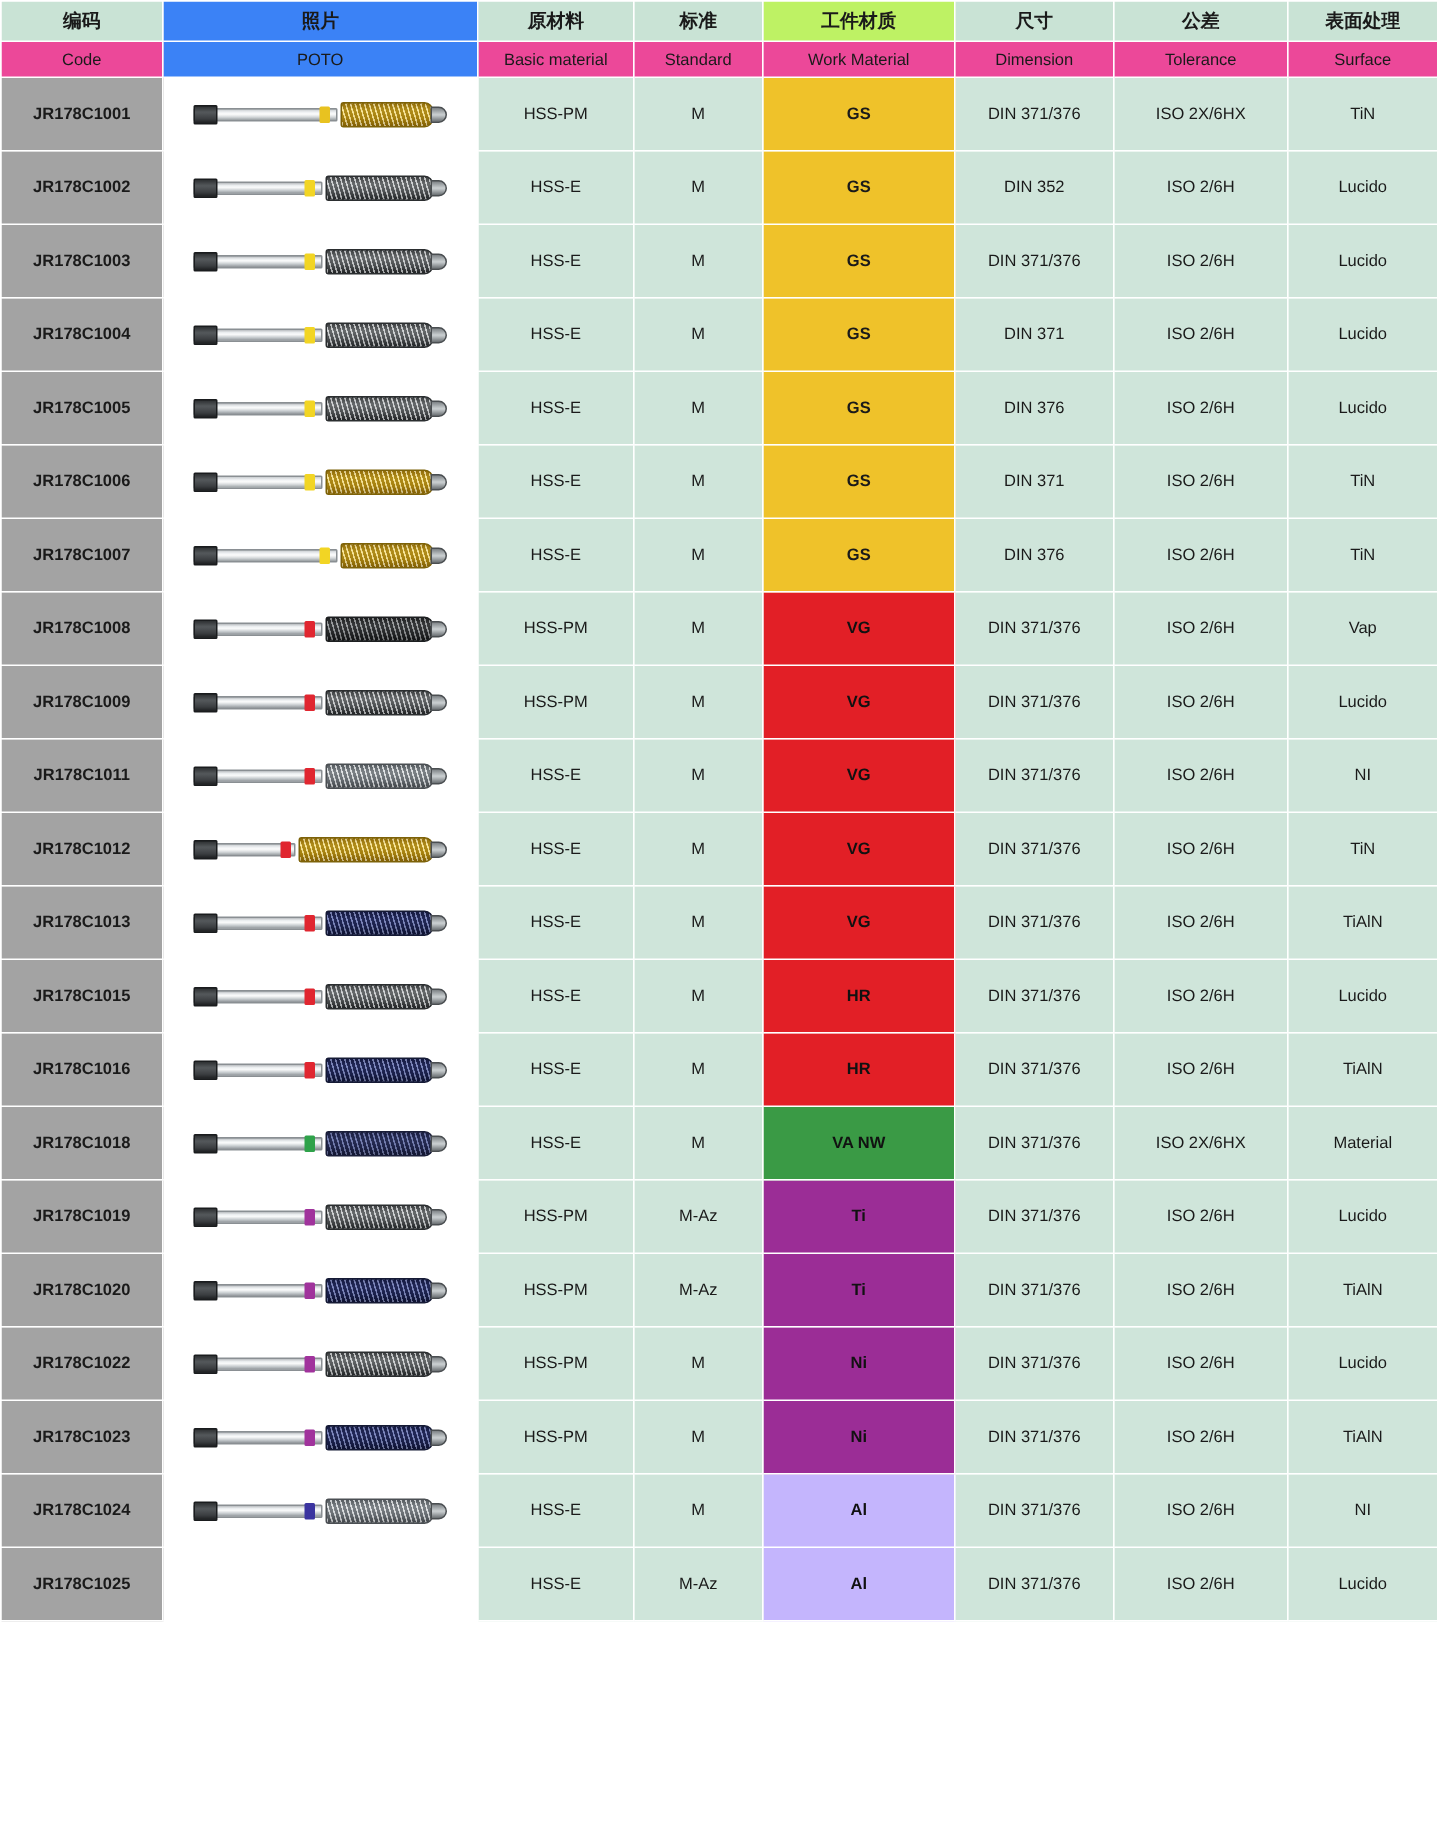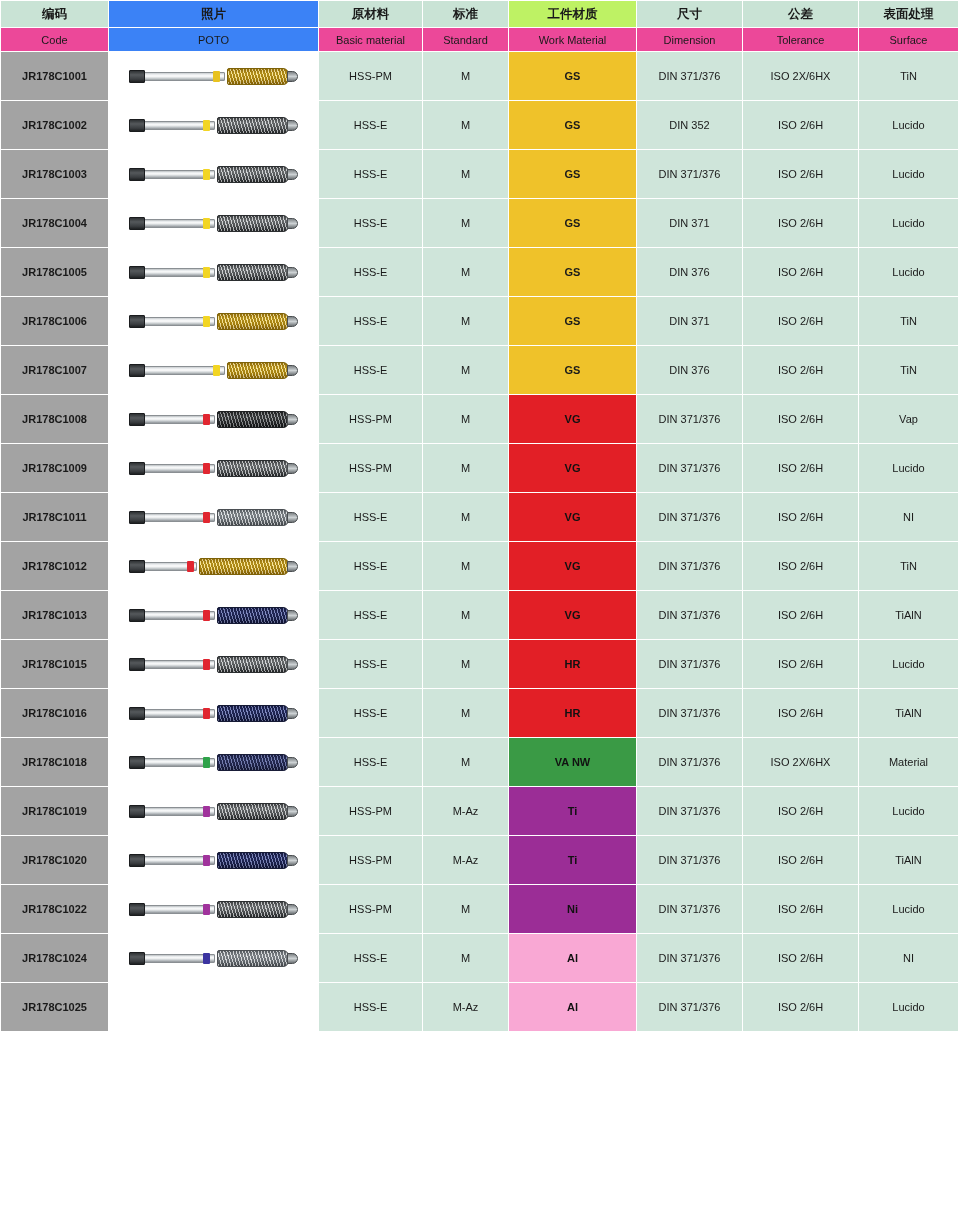--- a/index.html
+++ b/index.html
@@ -568,6 +568,24 @@
         <td class="cell-surf">Lucido</td>
       </tr>
       <tr class="data-row">
+        <td class="cell-code">JR178C1023</td>
+        <td class="cell-photo">
+          <div class="tap coat-tialn body-std">
+            <div class="shank"></div>
+            <div class="square"></div>
+            <div class="ring" style="background: rgb(160, 51, 156); left: 74px;"></div>
+            <div class="thread"></div>
+            <div class="tip"></div>
+          </div>
+        </td>
+        <td class="cell-basic">HSS-PM</td>
+        <td class="cell-standard">M</td>
+        <td class="cell-work wm-ni">Ni</td>
+        <td class="cell-dim">DIN 371/376</td>
+        <td class="cell-tol">ISO 2/6H</td>
+        <td class="cell-surf">TiAlN</td>
+      </tr>
+      <tr class="data-row">
         <td class="cell-code">JR178C1024</td>
         <td class="cell-photo">
           <div class="tap coat-ni body-std">

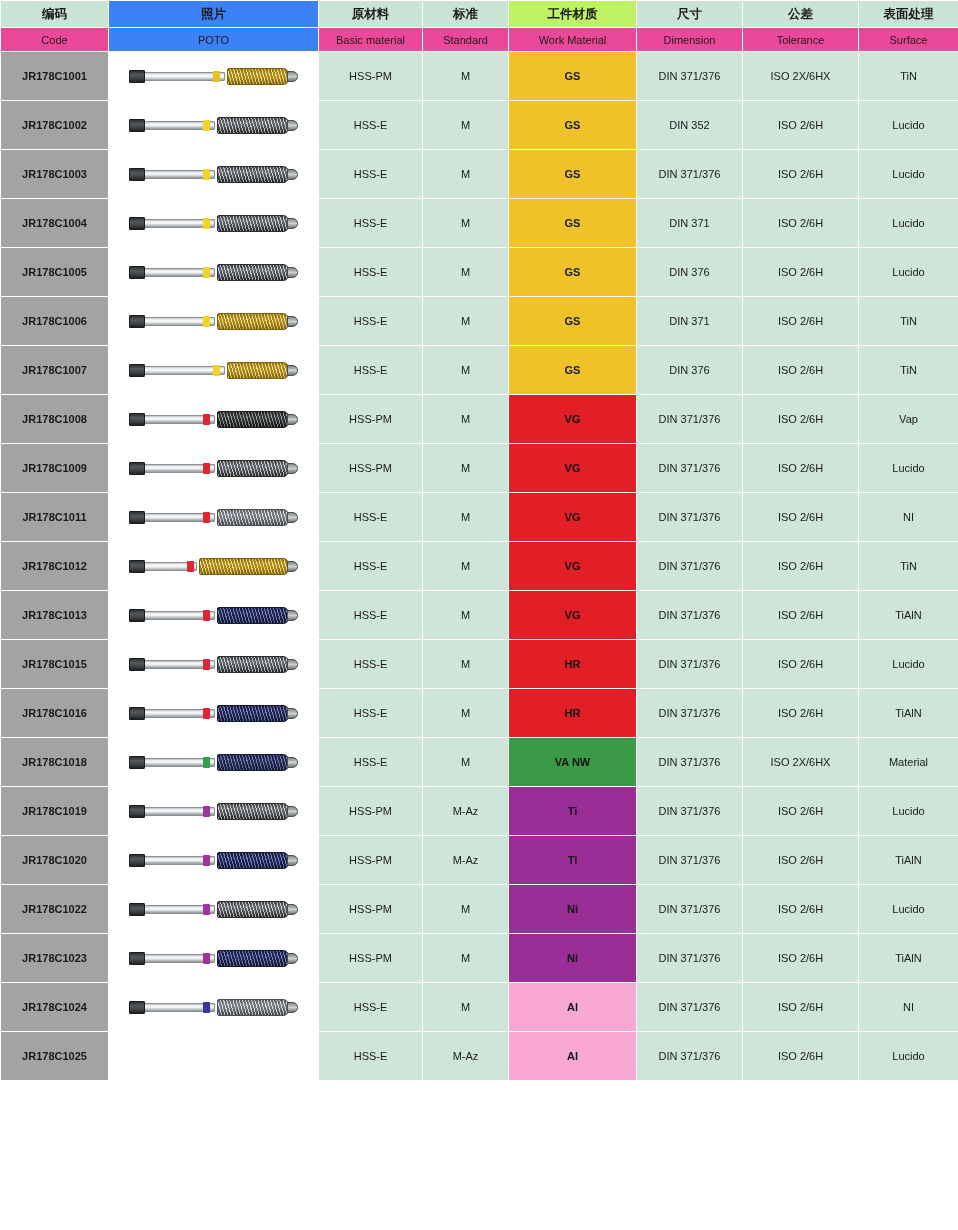--- a/index.html
+++ b/index.html
@@ -88,7 +88,7 @@
   .wm-vanw  { background: #3a9a45; color: #111111 !important; }
   .wm-ti    { background: #9b2d96; color: #111111 !important; }
   .wm-ni    { background: #9b2d96; color: #111111 !important; }
-  .wm-al    { background: #f9a8d4; color: #111111 !important; }
+  .wm-al    { background: #c4b5fd; color: #111111 !important; }
 
   
   .tap {

